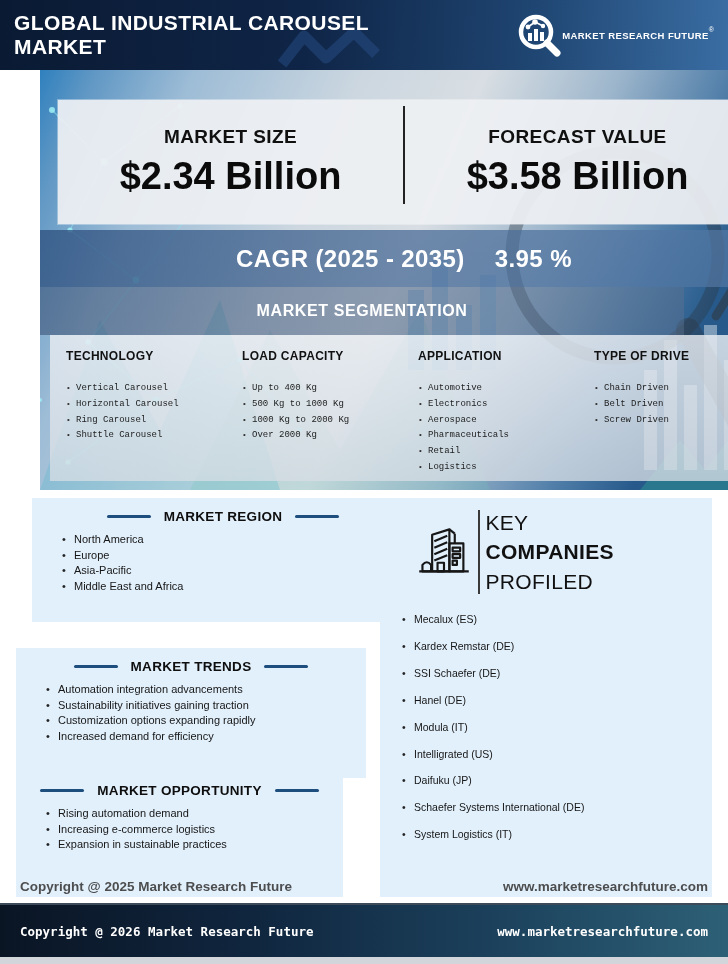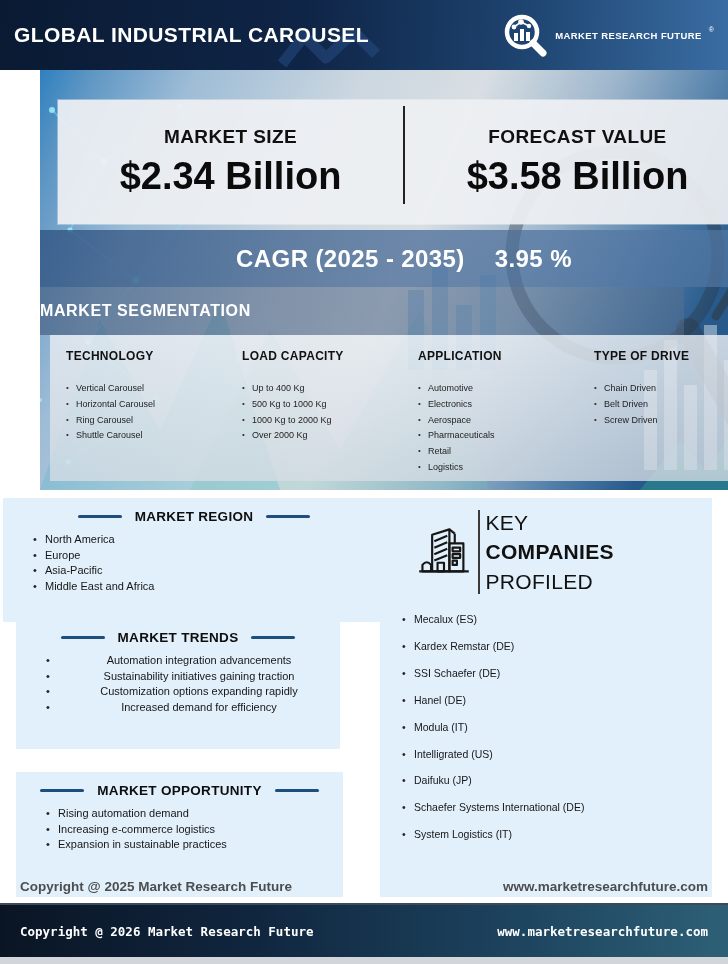--- a/index.html
+++ b/index.html
@@ -93,6 +93,7 @@
   </svg>
   <div class="title-wrap">
     <div class="title-line">GLOBAL INDUSTRIAL CAROUSEL</div>
+    <div class="title-line">MARKET</div>
   </div>
   <div class="logo-wrap">
     <svg width="46" height="46" viewBox="0 0 46 46">

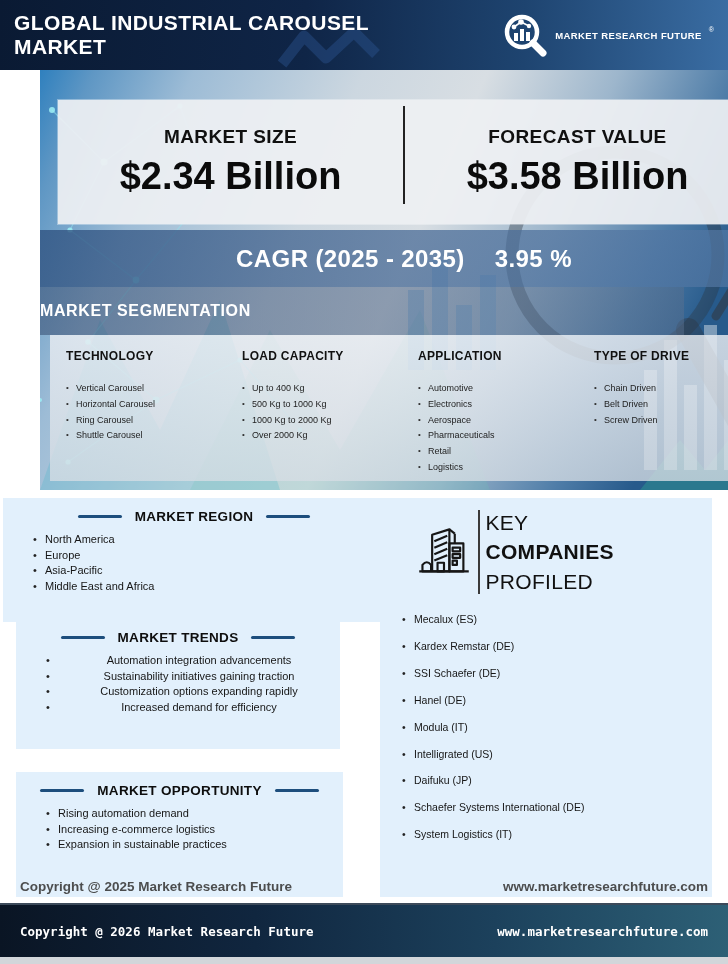--- a/index.html
+++ b/index.html
@@ -13,7 +13,7 @@
   .header-watermark { position:absolute; left:278px; top:30px; z-index:0; opacity:.8; }
   .title-wrap { position:relative; z-index:1; }
   .title-line { color:#fff; font-weight:bold; font-size:21px; line-height:1.12; letter-spacing:.4px; }
-  .logo-wrap { display:flex; align-items:center; gap:7px; position:relative; z-index:1; }
+  .logo-wrap { display:flex; align-items:center; position:relative; z-index:1; }
   .brand-name { color:#fff; font-weight:bold; font-size:9.5px; letter-spacing:.4px; position:relative; }
   .brand-reg { color:#fff; font-size:7px; position:relative; top:-6px; }
 

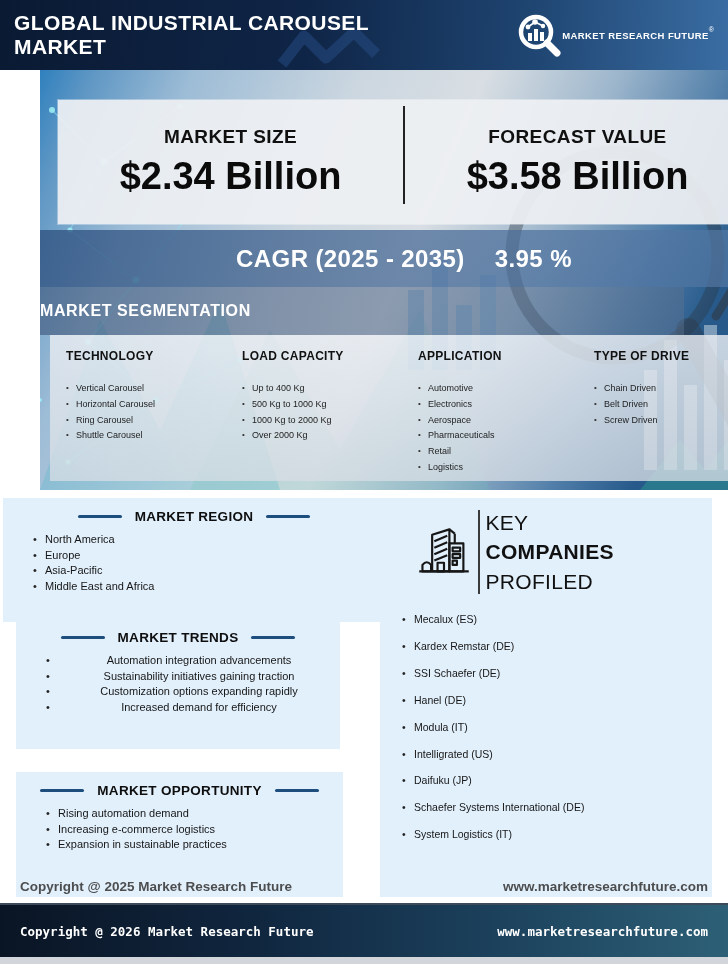--- a/index.html
+++ b/index.html
@@ -36,7 +36,7 @@
 
   .seg-title-band { position:absolute; left:0; top:217px; width:644px; height:48px;
     background:linear-gradient(90deg,rgba(58,82,118,0.60),rgba(90,112,142,0.48));
-    display:flex; align-items:center; justify-content:flex-start; z-index:2; }
+    display:flex; align-items:center; justify-content:center; z-index:2; }
   .seg-title { color:#fff; font-weight:bold; font-size:16px; letter-spacing:.6px; }
 
   .seg-content { position:absolute; left:10px; top:265px; width:708px; height:146px;

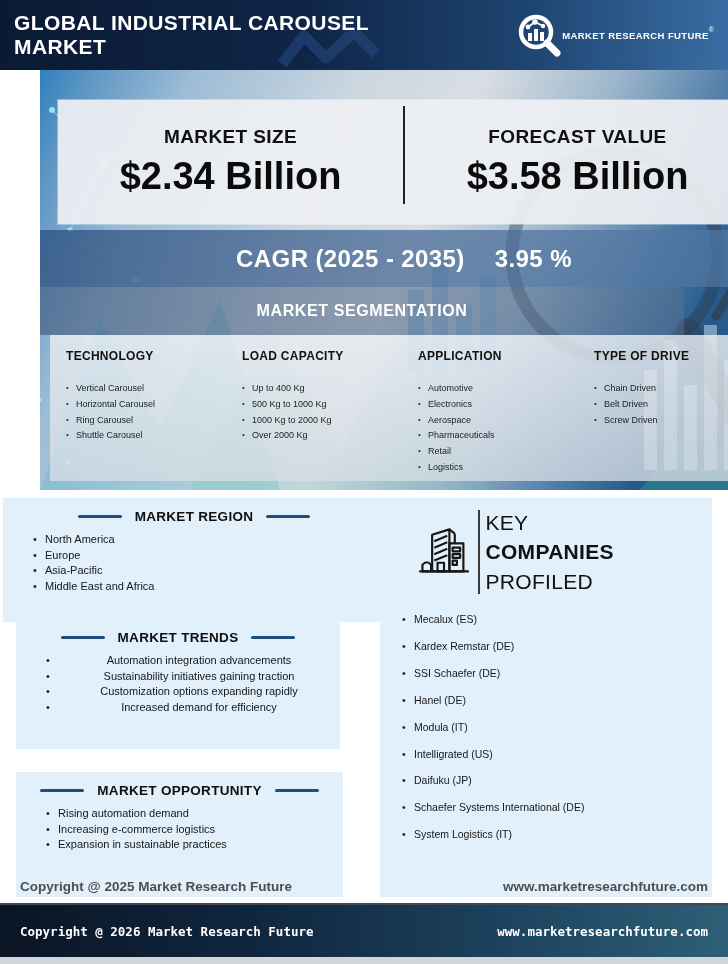--- a/index.html
+++ b/index.html
@@ -44,7 +44,7 @@
     display:grid; grid-template-columns:176px 176px 176px 180px; padding:14px 0 0 16px; z-index:2; }
   .seg-col h3 { font-size:12px; font-weight:bold; color:#111; letter-spacing:.3px; margin-bottom:18px; }
   .seg-col ul { list-style:none; }
-  .seg-col li { font-size:9px; color:#1d1d1d; line-height:1.75; padding-left:10px; position:relative; }
+  .seg-col li { font-size:9px; color:#1d1d1d; line-height:1.75; padding-left:10px; position:relative;font-family:Liberation Mono, monospace; }
   .seg-col li::before { content:"•"; position:absolute; left:0; top:0; color:#333; font-size:8px; }
 
   

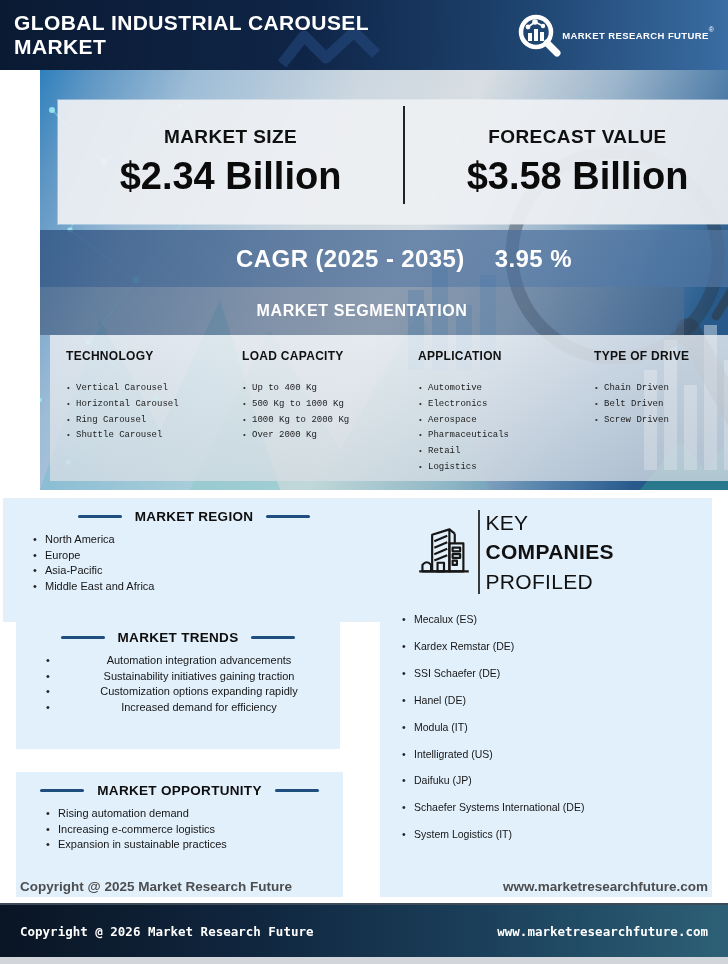--- a/index.html
+++ b/index.html
@@ -49,7 +49,7 @@
 
   
   .panel { position:absolute; background:#e2f0fc; z-index:1; }
-  .panel-region { left:3px; top:498px; width:382px; height:124px; }
+  .panel-region { left:32px; top:498px; width:382px; height:124px; }
   .panel-trends { left:16px; top:619px; width:324px; height:130px;text-align:center; }
   .panel-opportunity { left:16px; top:772px; width:327px; height:125px; }
   .panel-companies { left:380px; top:498px; width:332px; height:399px; }

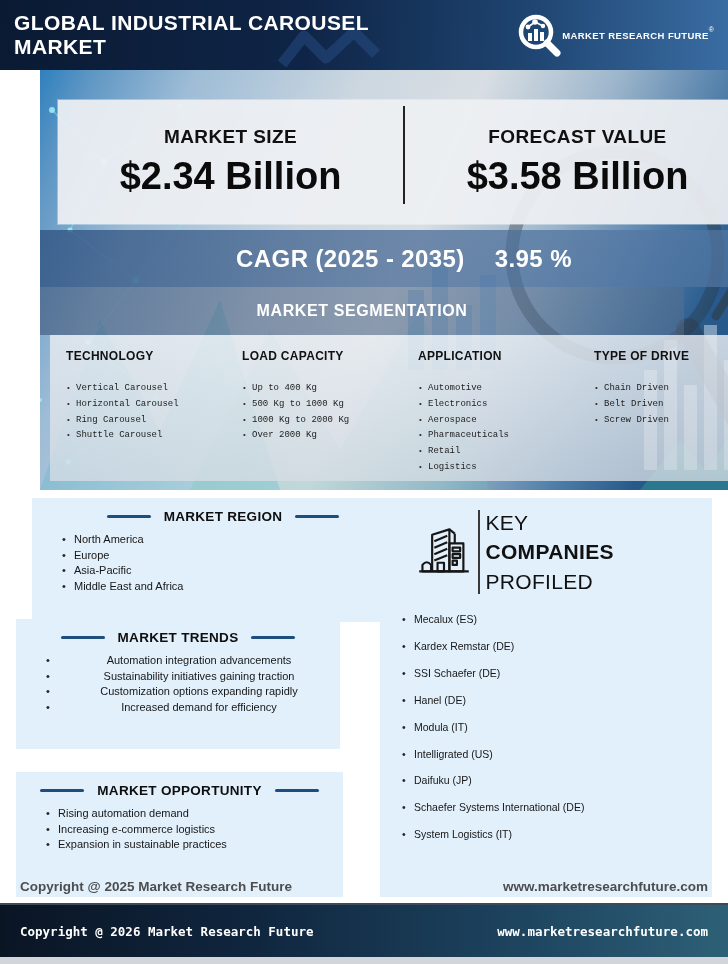--- a/index.html
+++ b/index.html
@@ -50,7 +50,7 @@
   
   .panel { position:absolute; background:#e2f0fc; z-index:1; }
   .panel-region { left:32px; top:498px; width:382px; height:124px; }
-  .panel-trends { left:16px; top:619px; width:324px; height:130px;text-align:center; }
+  .panel-trends { left:16px; top:648px; width:350px; height:130px; }
   .panel-opportunity { left:16px; top:772px; width:327px; height:125px; }
   .panel-companies { left:380px; top:498px; width:332px; height:399px; }
 

